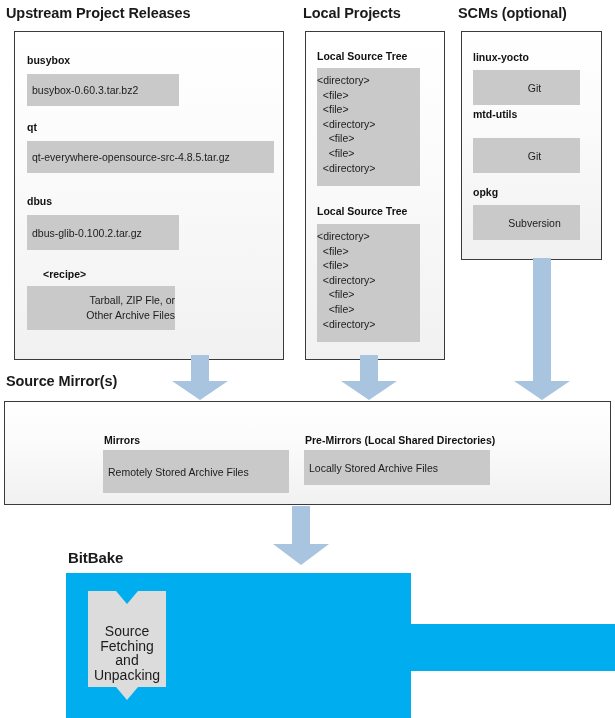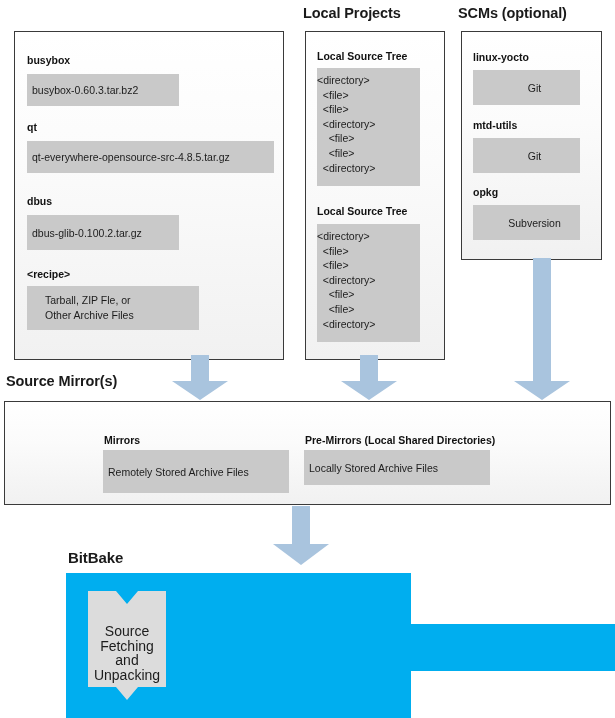--- a/index.html
+++ b/index.html
@@ -116,6 +116,7 @@
 
 <div id="canvas">
 
+  <div class="col-title" style="left:6px; top:5px;">Upstream Project Releases</div>
 
   <div class="col-title" style="left:303px; top:5px;">Local Projects</div>
 

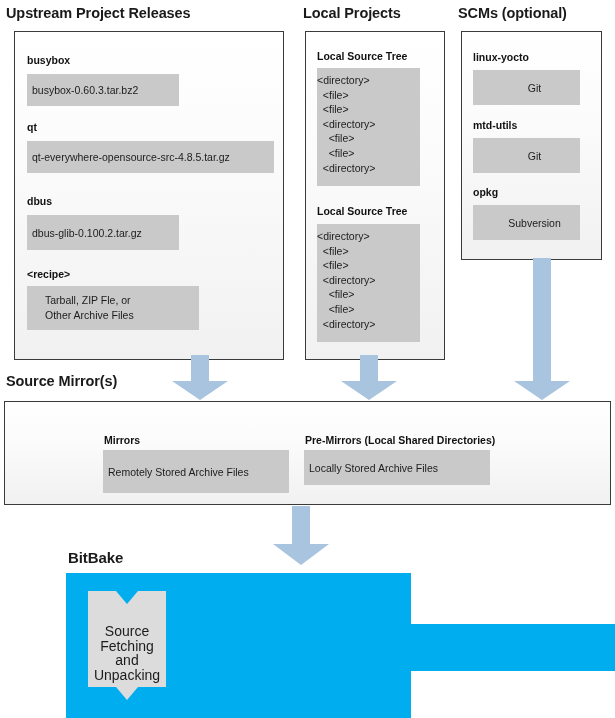--- a/index.html
+++ b/index.html
@@ -171,7 +171,7 @@
   <div class="sub-label" style="left:473px; top:51px;">linux-yocto</div>
   <div class="chip center" style="left:473px; top:70px; width:107px; height:35px;">Git</div>
 
-  <div class="sub-label" style="left:473px; top:119px;">mtd-utils</div>
+  <div class="sub-label" style="left:473px; top:108px;">mtd-utils</div>
   <div class="chip center" style="left:473px; top:138px; width:107px; height:35px;">Git</div>
 
   <div class="sub-label" style="left:473px; top:186px;">opkg</div>

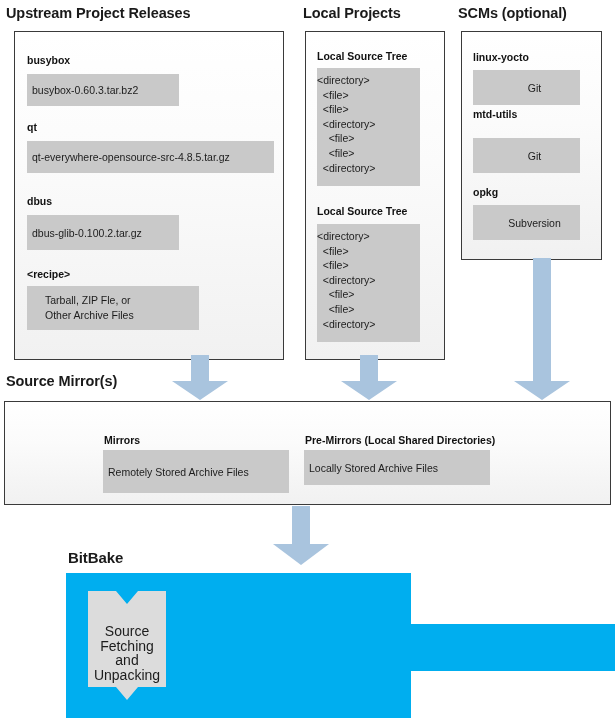--- a/index.html
+++ b/index.html
@@ -134,7 +134,7 @@
   <div class="sub-label" style="left:27px; top:195px;">dbus</div>
   <div class="chip" style="left:27px; top:215px; width:152px; height:35px;">dbus-glib-0.100.2.tar.gz</div>
 
-  <div class="sub-label" style="left:27px; top:268px;">&lt;recipe&gt;</div>
+  <div class="sub-label" style="left:43px; top:268px;">&lt;recipe&gt;</div>
   <div class="chip multiline" style="left:27px; top:286px; width:172px; height:44px; padding-left:18px;">
     <span class="ln">Tarball, ZIP Fle, or</span>
     <span class="ln">Other Archive Files</span>

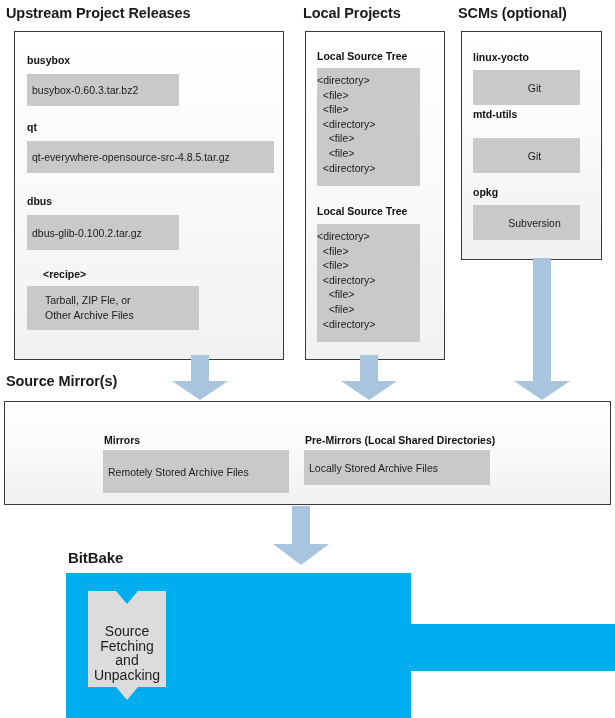--- a/index.html
+++ b/index.html
@@ -135,7 +135,7 @@
   <div class="chip" style="left:27px; top:215px; width:152px; height:35px;">dbus-glib-0.100.2.tar.gz</div>
 
   <div class="sub-label" style="left:43px; top:268px;">&lt;recipe&gt;</div>
-  <div class="chip multiline" style="left:27px; top:286px; width:172px; height:44px; padding-left:18px;">
+  <div class="chip multiline" style="left:27px; top:286px; width:148px; height:44px; padding-left:18px;text-align:right;">
     <span class="ln">Tarball, ZIP Fle, or</span>
     <span class="ln">Other Archive Files</span>
   </div>

